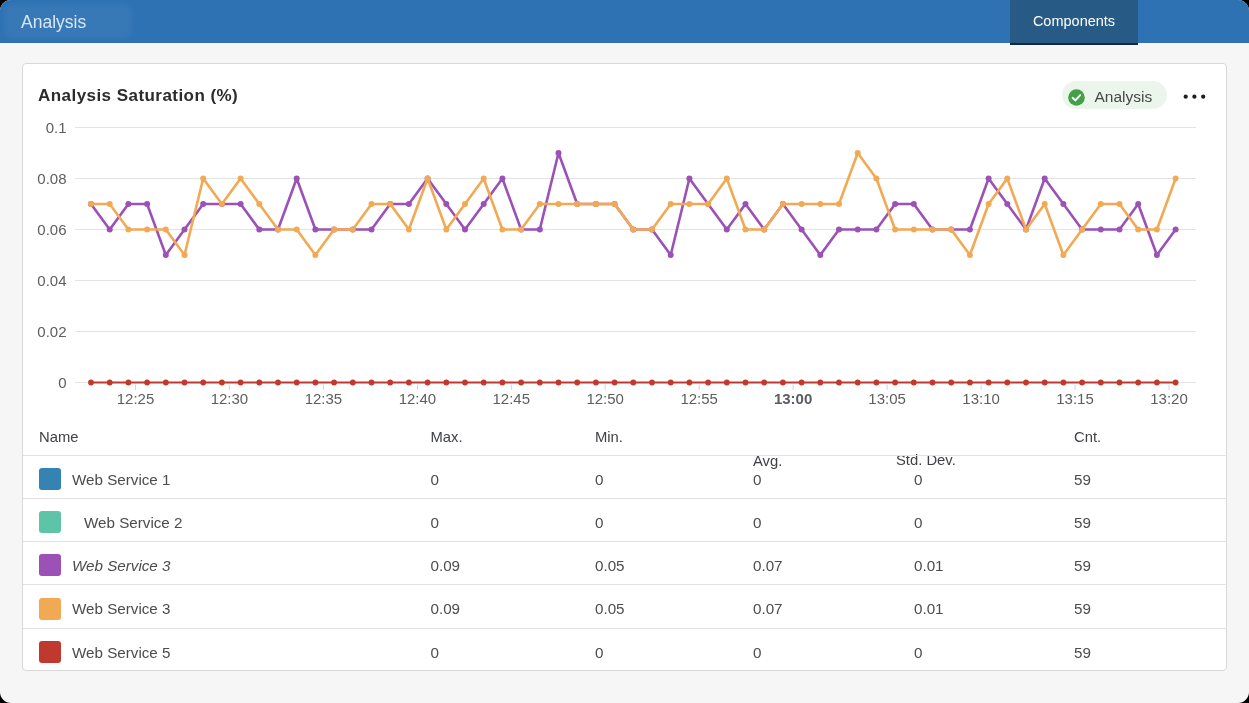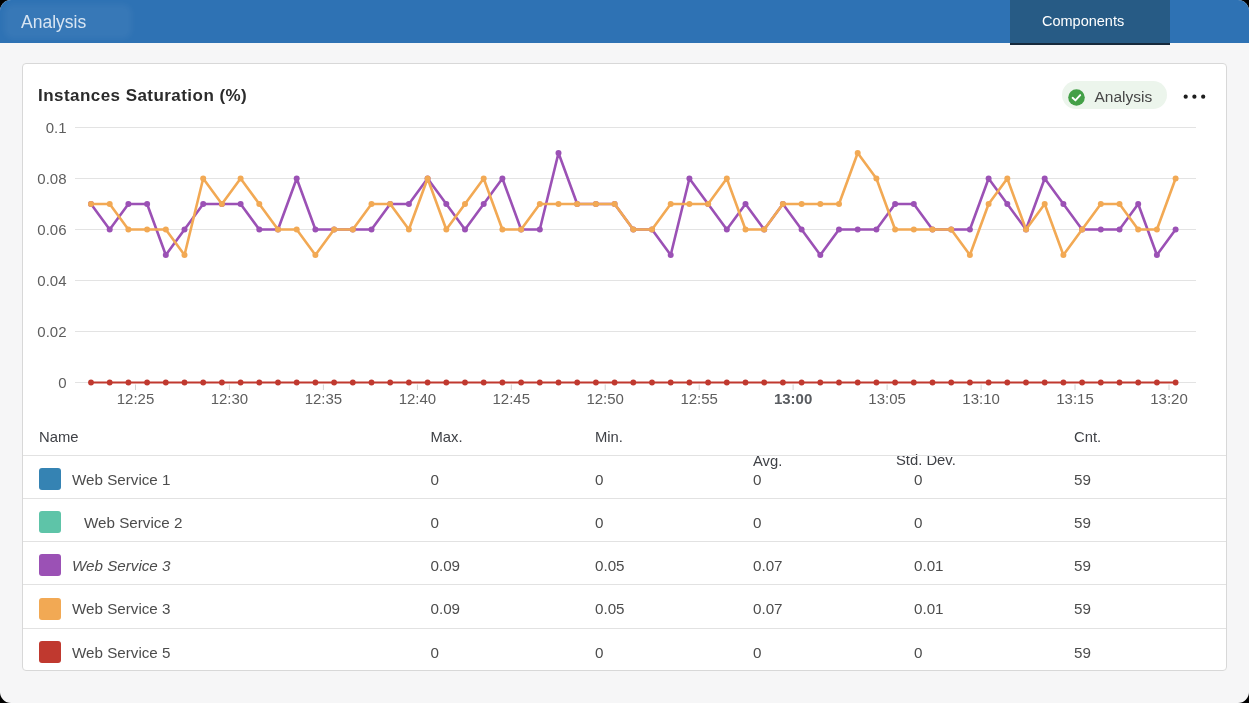--- a/index.html
+++ b/index.html
@@ -7,7 +7,7 @@
   .topbar{position:absolute;left:0;top:0;width:1249px;height:43px;background:#2e72b4;}
   .an-hl{position:absolute;left:4px;top:4px;width:128px;height:35px;border-radius:9px;background:rgba(255,255,255,0.045);filter:blur(2.5px);}
   .an-txt{position:absolute;left:21px;top:0;height:43px;line-height:44px;font-size:17.5px;color:#d8e5f2;}
-  .tab-c{position:absolute;left:1010px;top:0;width:128px;height:43px;background:#275b85;border-bottom:2px solid #16293c;color:#fff;font-size:14.5px;text-align:left;line-height:43px;padding-left:32px;}
+  .tab-c{position:absolute;left:1010px;top:0;width:128px;height:43px;background:#275b85;border-bottom:2px solid #16293c;color:#fff;font-size:14.5px;text-align:center;line-height:43px;}
   .tab-a{position:absolute;left:1138px;top:0;width:90px;height:43px;color:#fff;font-size:14.5px;text-align:center;line-height:43px;}
   .card{position:absolute;left:22px;top:63px;width:1203px;height:606px;background:#fff;border:1px solid #d8d8d8;border-radius:4px;}
   .title{position:absolute;left:38px;top:86px;font-size:17px;font-weight:bold;color:#2b2b2b;letter-spacing:0.45px;}

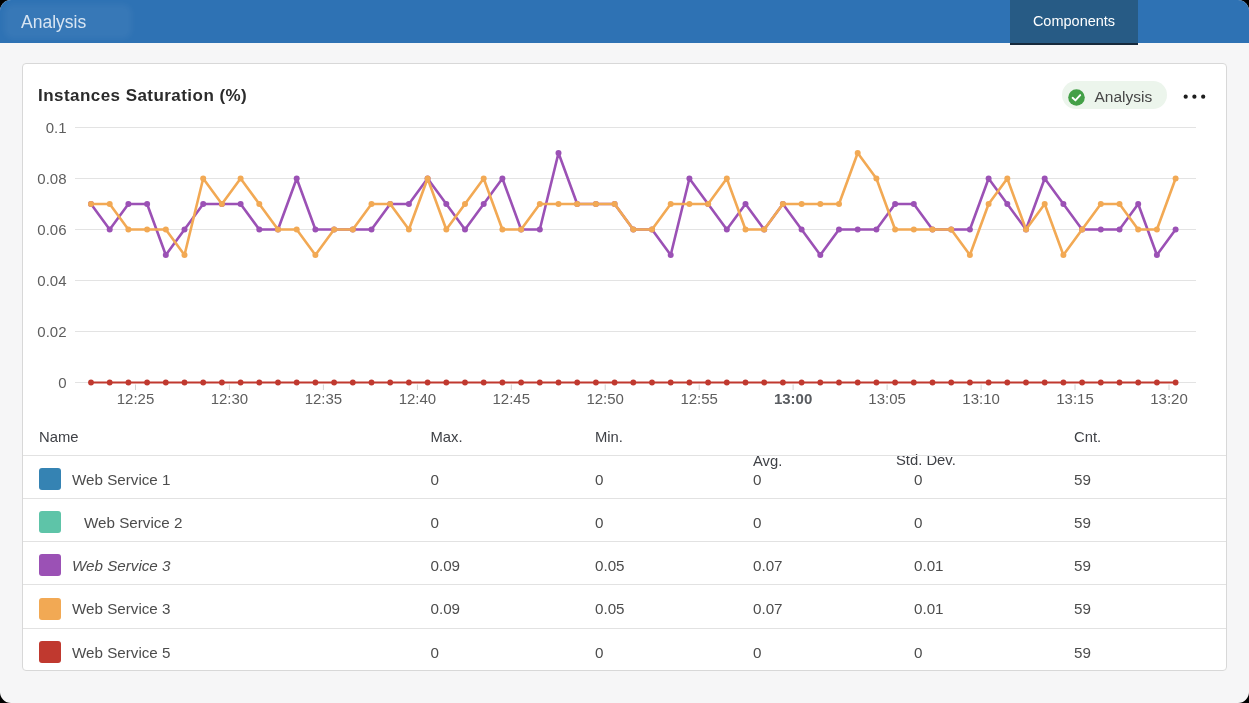--- a/index.html
+++ b/index.html
@@ -24,7 +24,7 @@
     <div class="tab-c">Components</div>
   </div>
   <div class="card"></div>
-  <div class="title">Instances Saturation (%)</div>
+  <div class="title">Analysis Saturation (%)</div>
   <div class="pill"></div>
   <svg style="position:absolute;left:1067.8px;top:88.8px;" width="17" height="17" viewBox="0 0 17 17">
     <circle cx="8.5" cy="8.5" r="8.3" fill="#43a047"></circle>

